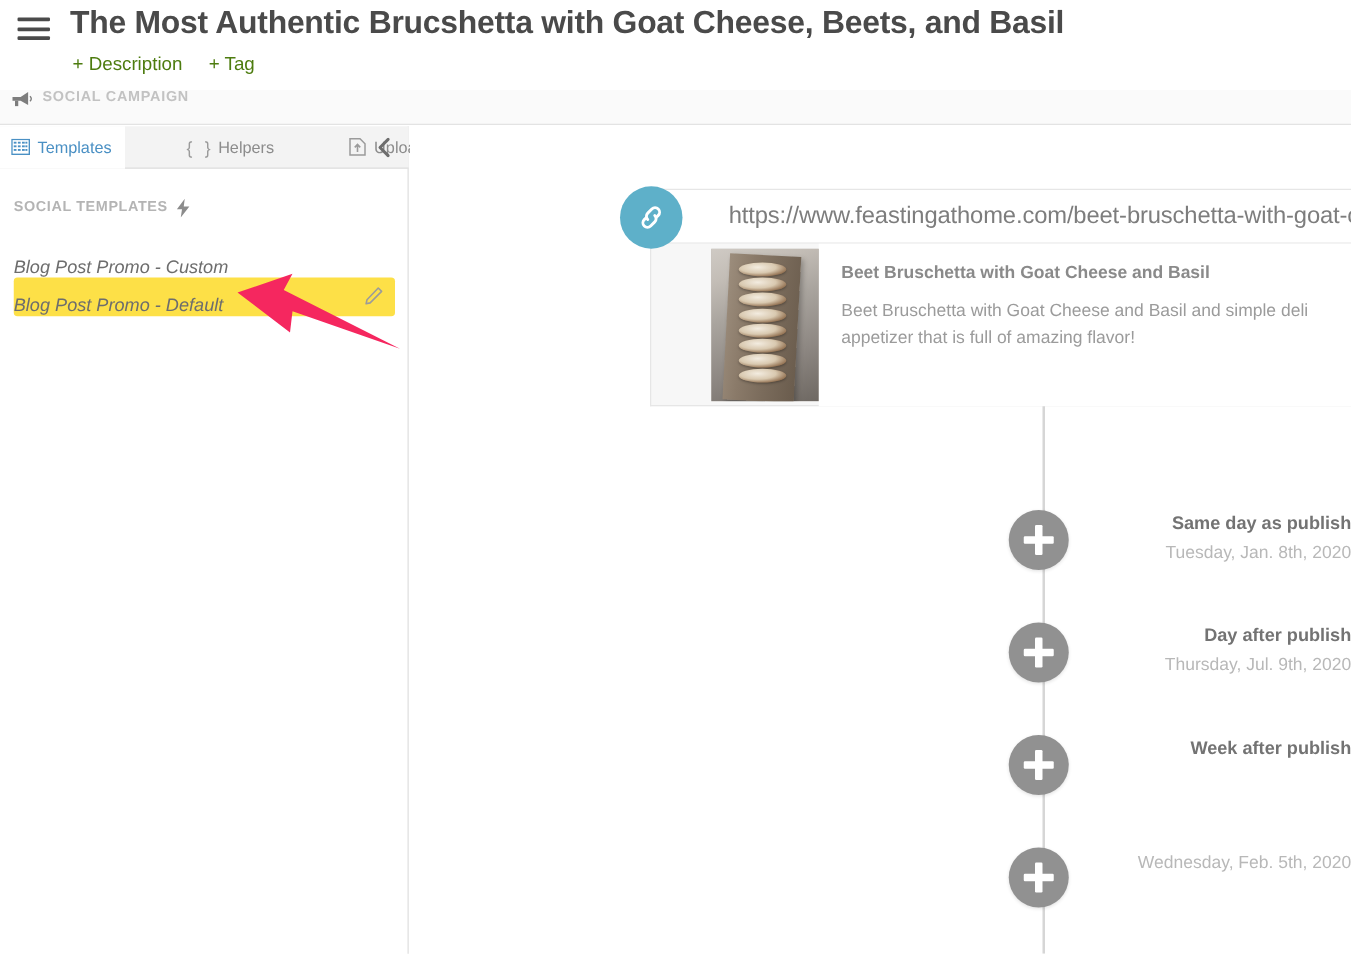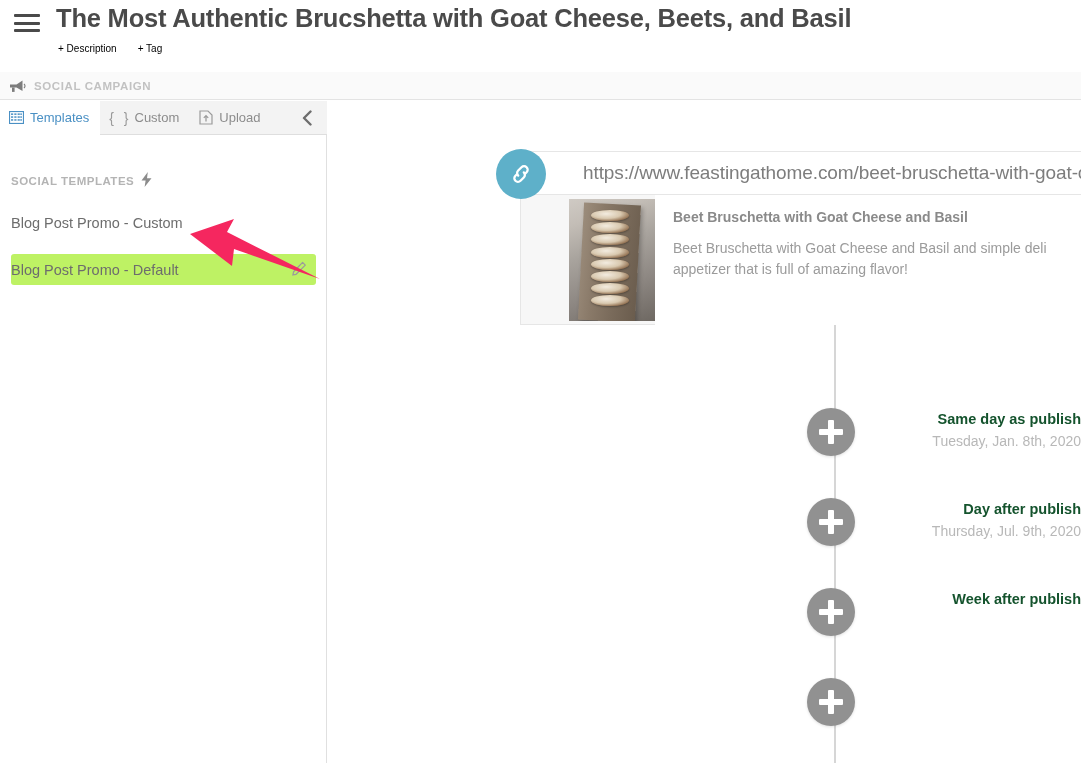--- a/index.html
+++ b/index.html
@@ -40,7 +40,7 @@
     display: flex; align-items: center;
   }
   .meta-link {
-    font-size: 10px; color: #000000;
+    font-size: 15px; color: #4d7c0f;
     white-space: nowrap; cursor: pointer;
   }
   .meta-link + .meta-link { margin-left: 21px; }

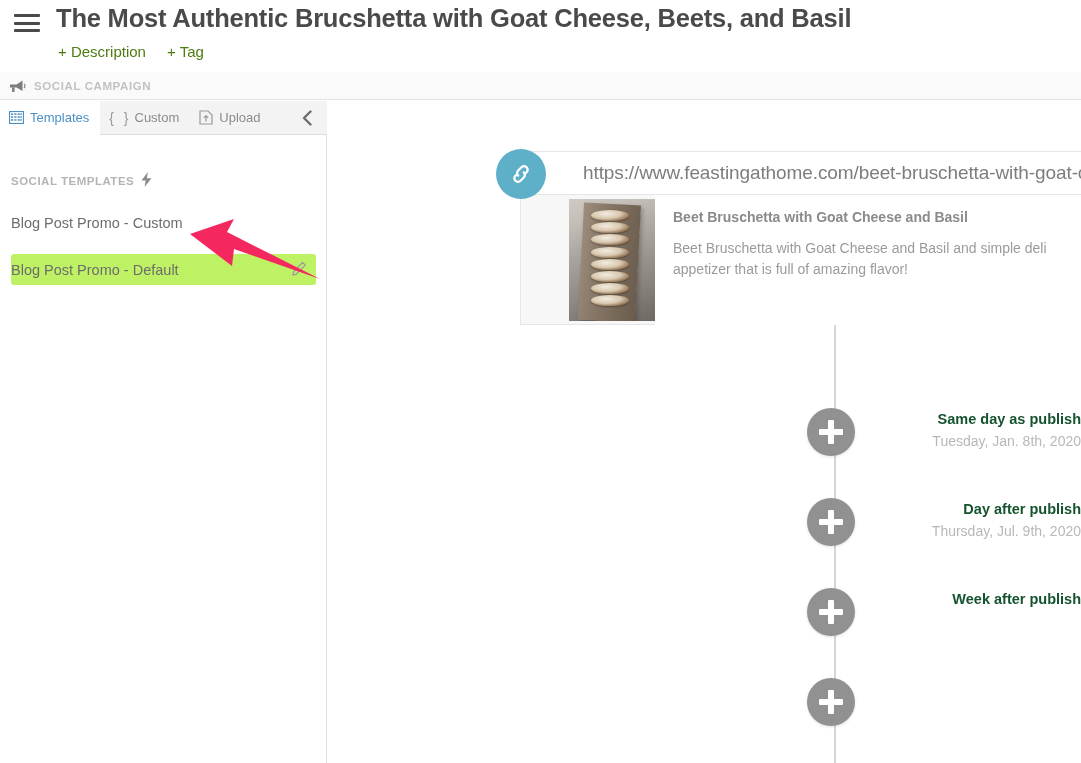--- a/index.html
+++ b/index.html
@@ -51,7 +51,7 @@
     width: 1081px; height: 28px;
     background: #fafafa;
     border-bottom: 1px solid #e3e3e3;
-    display: flex; align-items: center;
+    display: flex; align-items: flex-start;
     padding-left: 8px;
   }
   .megaphone-icon {

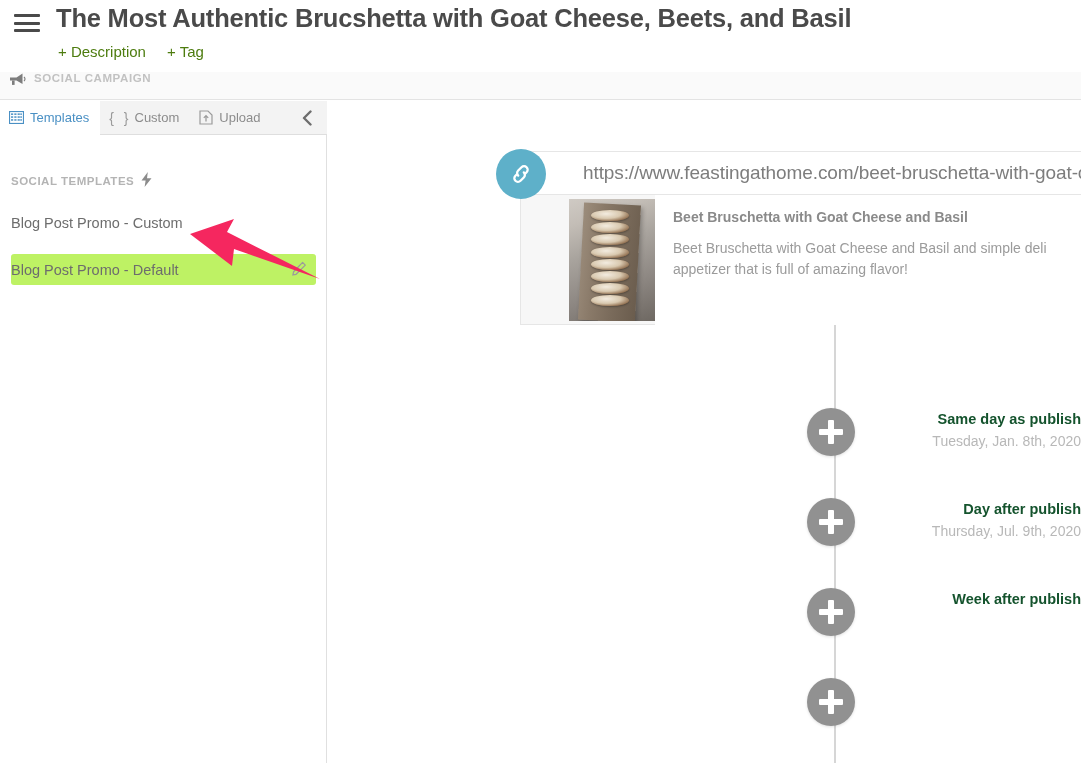--- a/index.html
+++ b/index.html
@@ -79,7 +79,7 @@
     width: 327px; height: 34px;
     background: #f3f3f3;
     border-bottom: 1px solid #dedede;
-    display: flex; align-items: center;
+    display: flex; align-items: center; gap: 40px;
   }
   .tab {
     height: 34px;

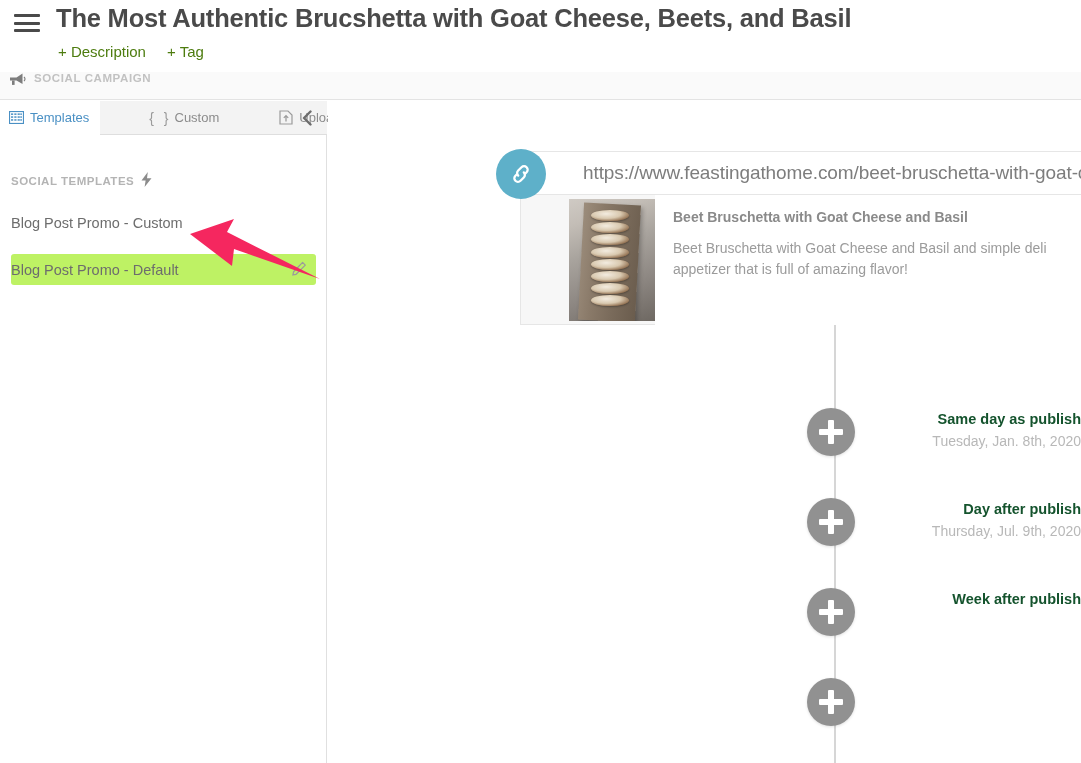--- a/index.html
+++ b/index.html
@@ -346,7 +346,7 @@
 
     <div class="tab">
       <span class="helper-braces">{ }</span>
-      <span>Custom</span>
+      <span>Helpers</span>
     </div>
 
     <div class="tab">

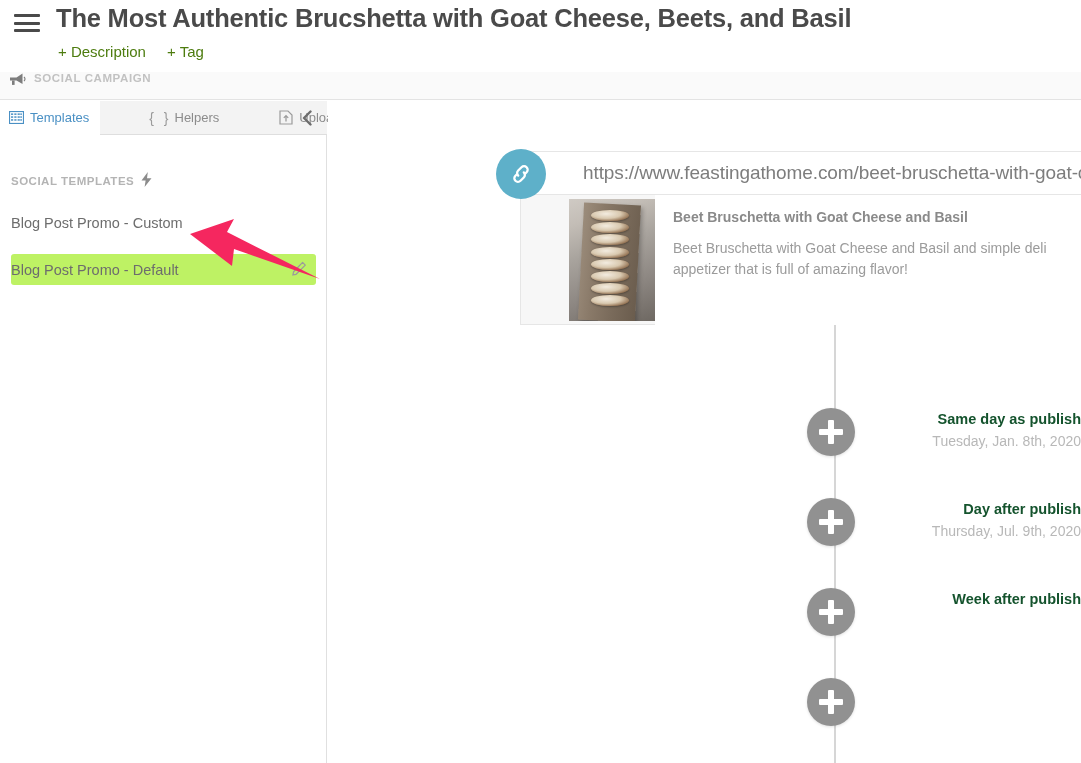--- a/index.html
+++ b/index.html
@@ -114,7 +114,7 @@
   .section-row {
     position: absolute; left: 0; top: 44px;
     width: 327px; height: 42px;
-    display: flex; align-items: flex-end;
+    display: flex; align-items: center;
   }
   .section-title {
     margin-left: 11px;

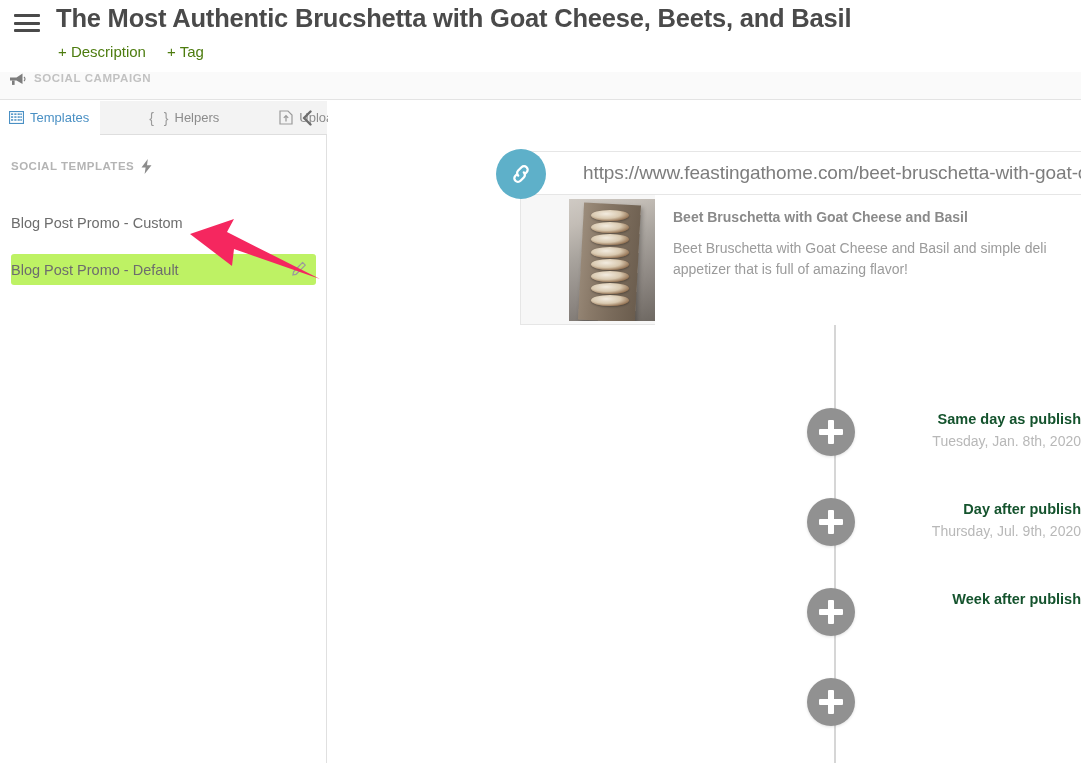--- a/index.html
+++ b/index.html
@@ -144,10 +144,11 @@
   .tpl-list { position: absolute; left: 0; top: 90px; width: 327px; }
   .tpl-item {
     position: relative;
-    height: 31px; margin: 16px 11px;
-    display: flex; align-items: center;
+    height: 31px; margin: 0 11px;
+    display: flex; align-items: flex-end;
     border-radius: 3px;
     cursor: pointer;
+    font-style: italic;
   }
   .tpl-item.selected { background: #bef264; }
   .tpl-name {

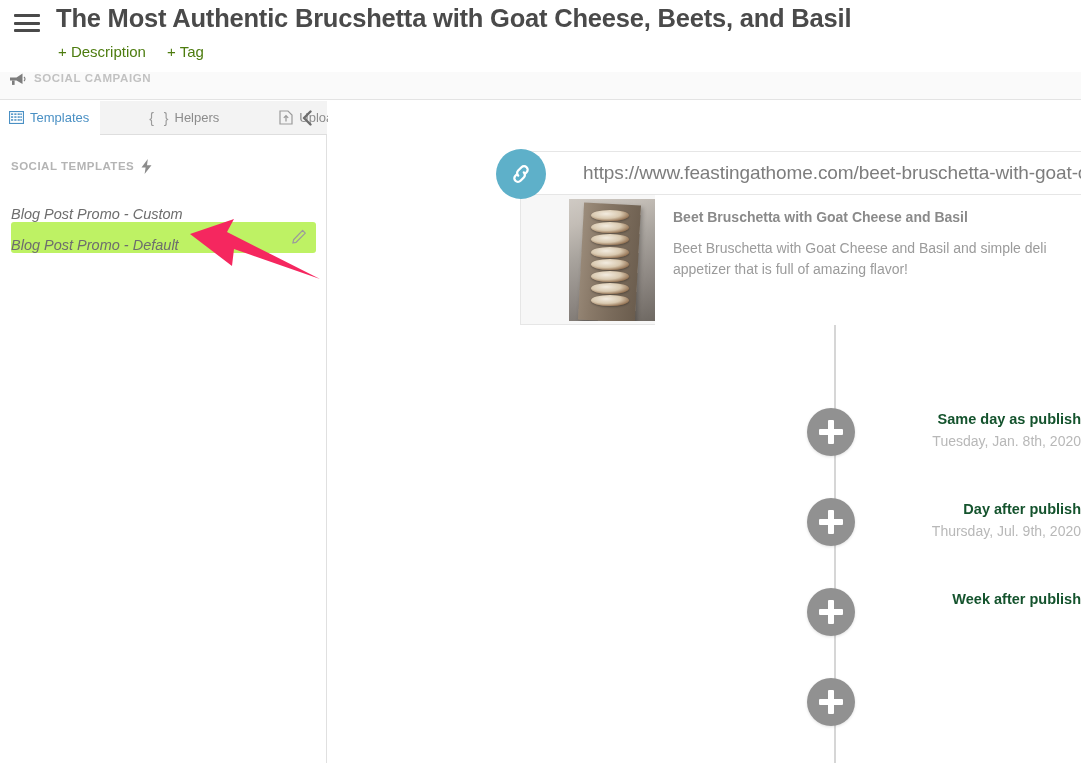--- a/index.html
+++ b/index.html
@@ -150,7 +150,7 @@
     cursor: pointer;
     font-style: italic;
   }
-  .tpl-item.selected { background: #bef264; }
+  .tpl-item.selected { background: #fde047; }
   .tpl-name {
     font-size: 14.5px; color: #6d6d6d;
     white-space: nowrap;

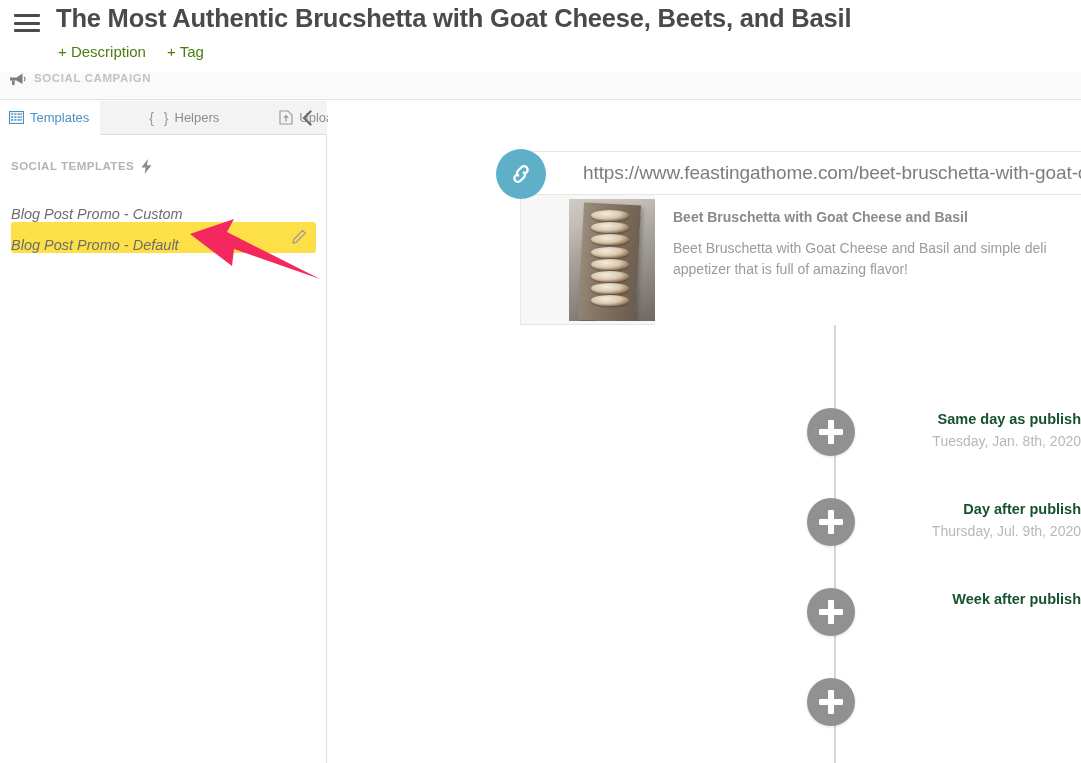--- a/index.html
+++ b/index.html
@@ -275,7 +275,7 @@
   }
   .tl-title {
     font-size: 14.5px; font-weight: bold;
-    color: #14532d; margin-bottom: 6px;
+    color: #737373; margin-bottom: 6px;
     white-space: nowrap;
   }
   .tl-date {

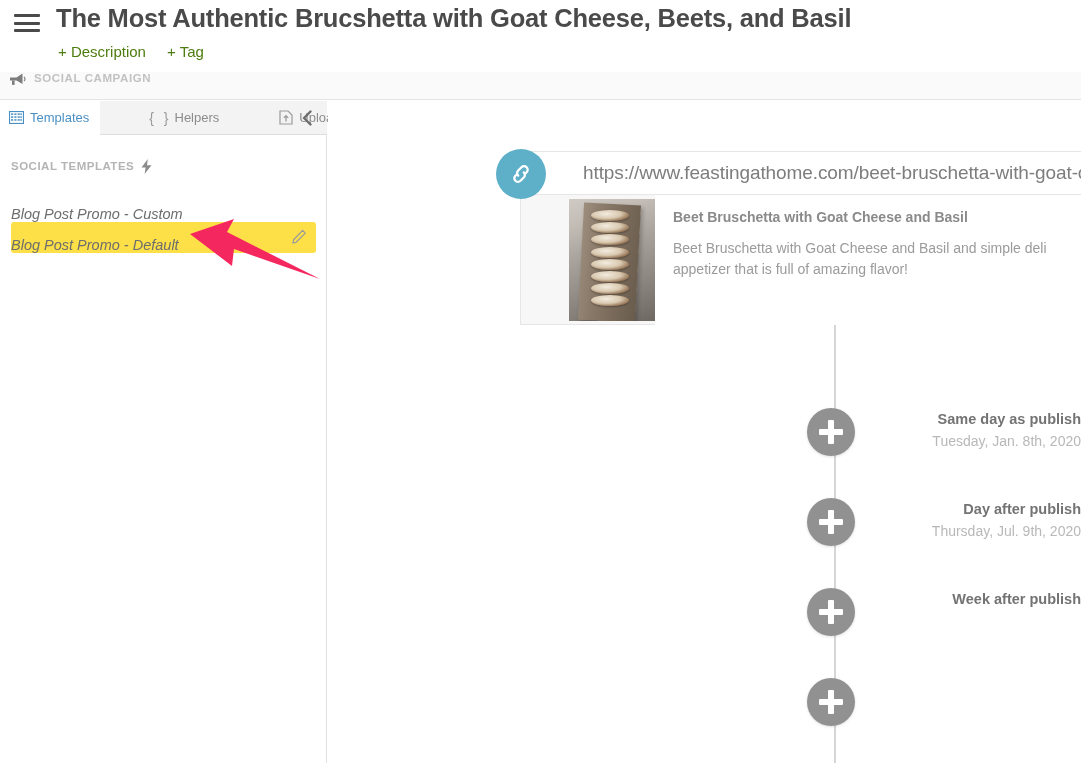--- a/index.html
+++ b/index.html
@@ -455,6 +455,7 @@
   </div>
 
   <div class="tl-labels" style="top:580px;">
+    <div class="tl-date">Wednesday, Feb. 5th, 2020</div>
   </div>
   <div class="tl-node" style="top:577px;">
     <span class="tl-plus-h"></span>

